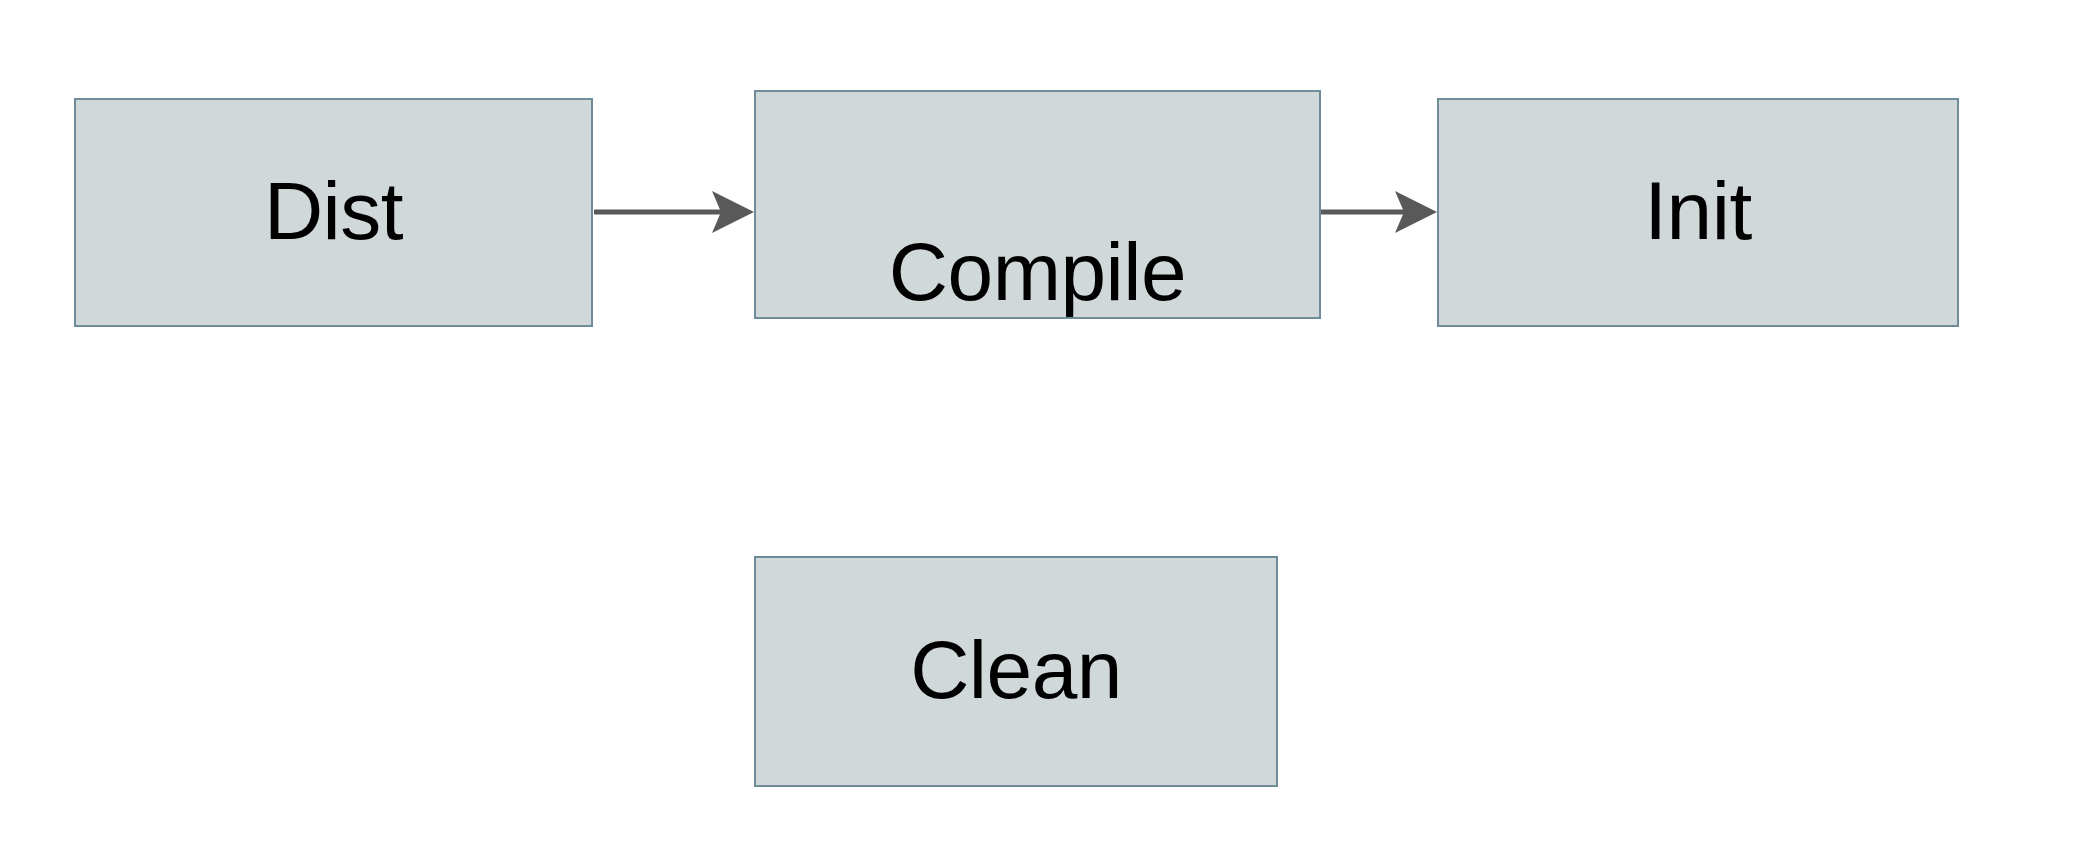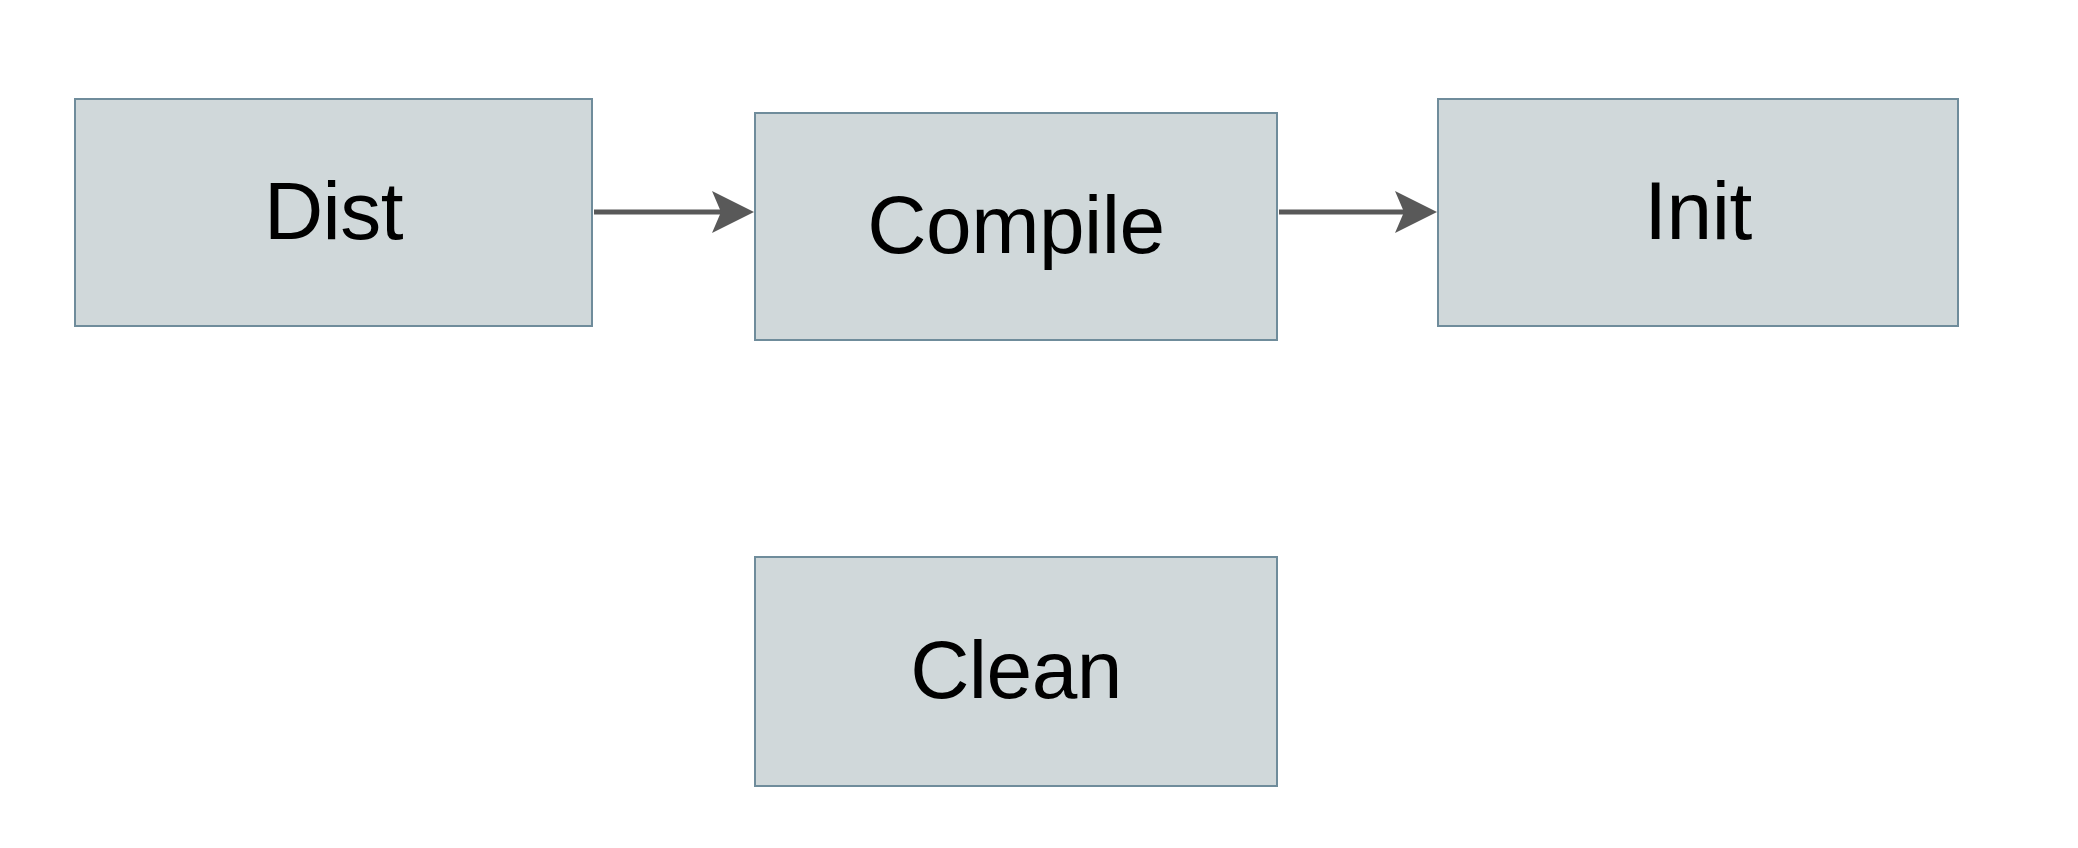--- a/index.html
+++ b/index.html
@@ -71,7 +71,7 @@
     <span class="node-label">Dist</span>
   </div>
 
-  <div class="node" style="left:754px; top:112px; width:524px; height:229px;">
+  <div class="node" style="left:754px; top:90px; width:567px; height:229px;align-items:flex-end;">
     <span class="node-label">Compile</span>
   </div>
 

